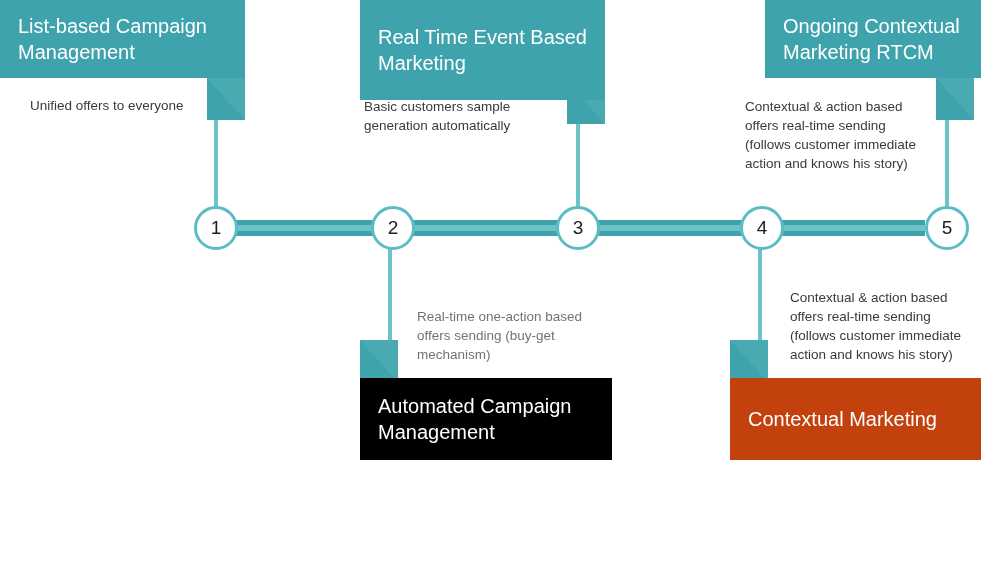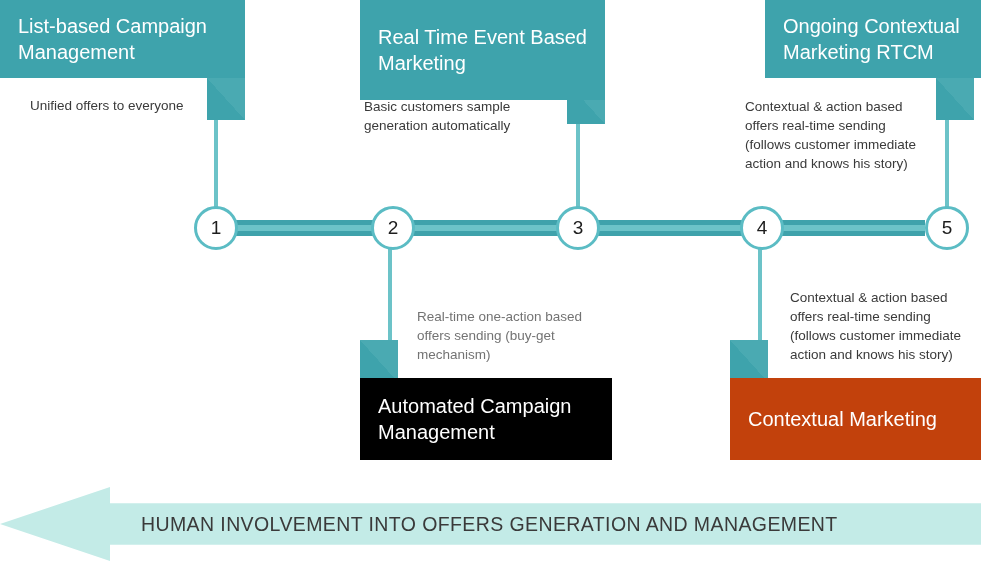--- a/index.html
+++ b/index.html
@@ -207,9 +207,6 @@
       <div class="node" style="left: 925px; top: 206px; border-color: rgb(91, 188, 196);">5</div>
     </div>
 
-  <div class="banner" style="left: 0px; top: 487px; width: 981px; height: 74px; background: rgb(195, 235, 231);">
-    <span class="banner-text">HUMAN INVOLVEMENT INTO OFFERS GENERATION AND MANAGEMENT</span>
-  </div>
 
 </div>
 

